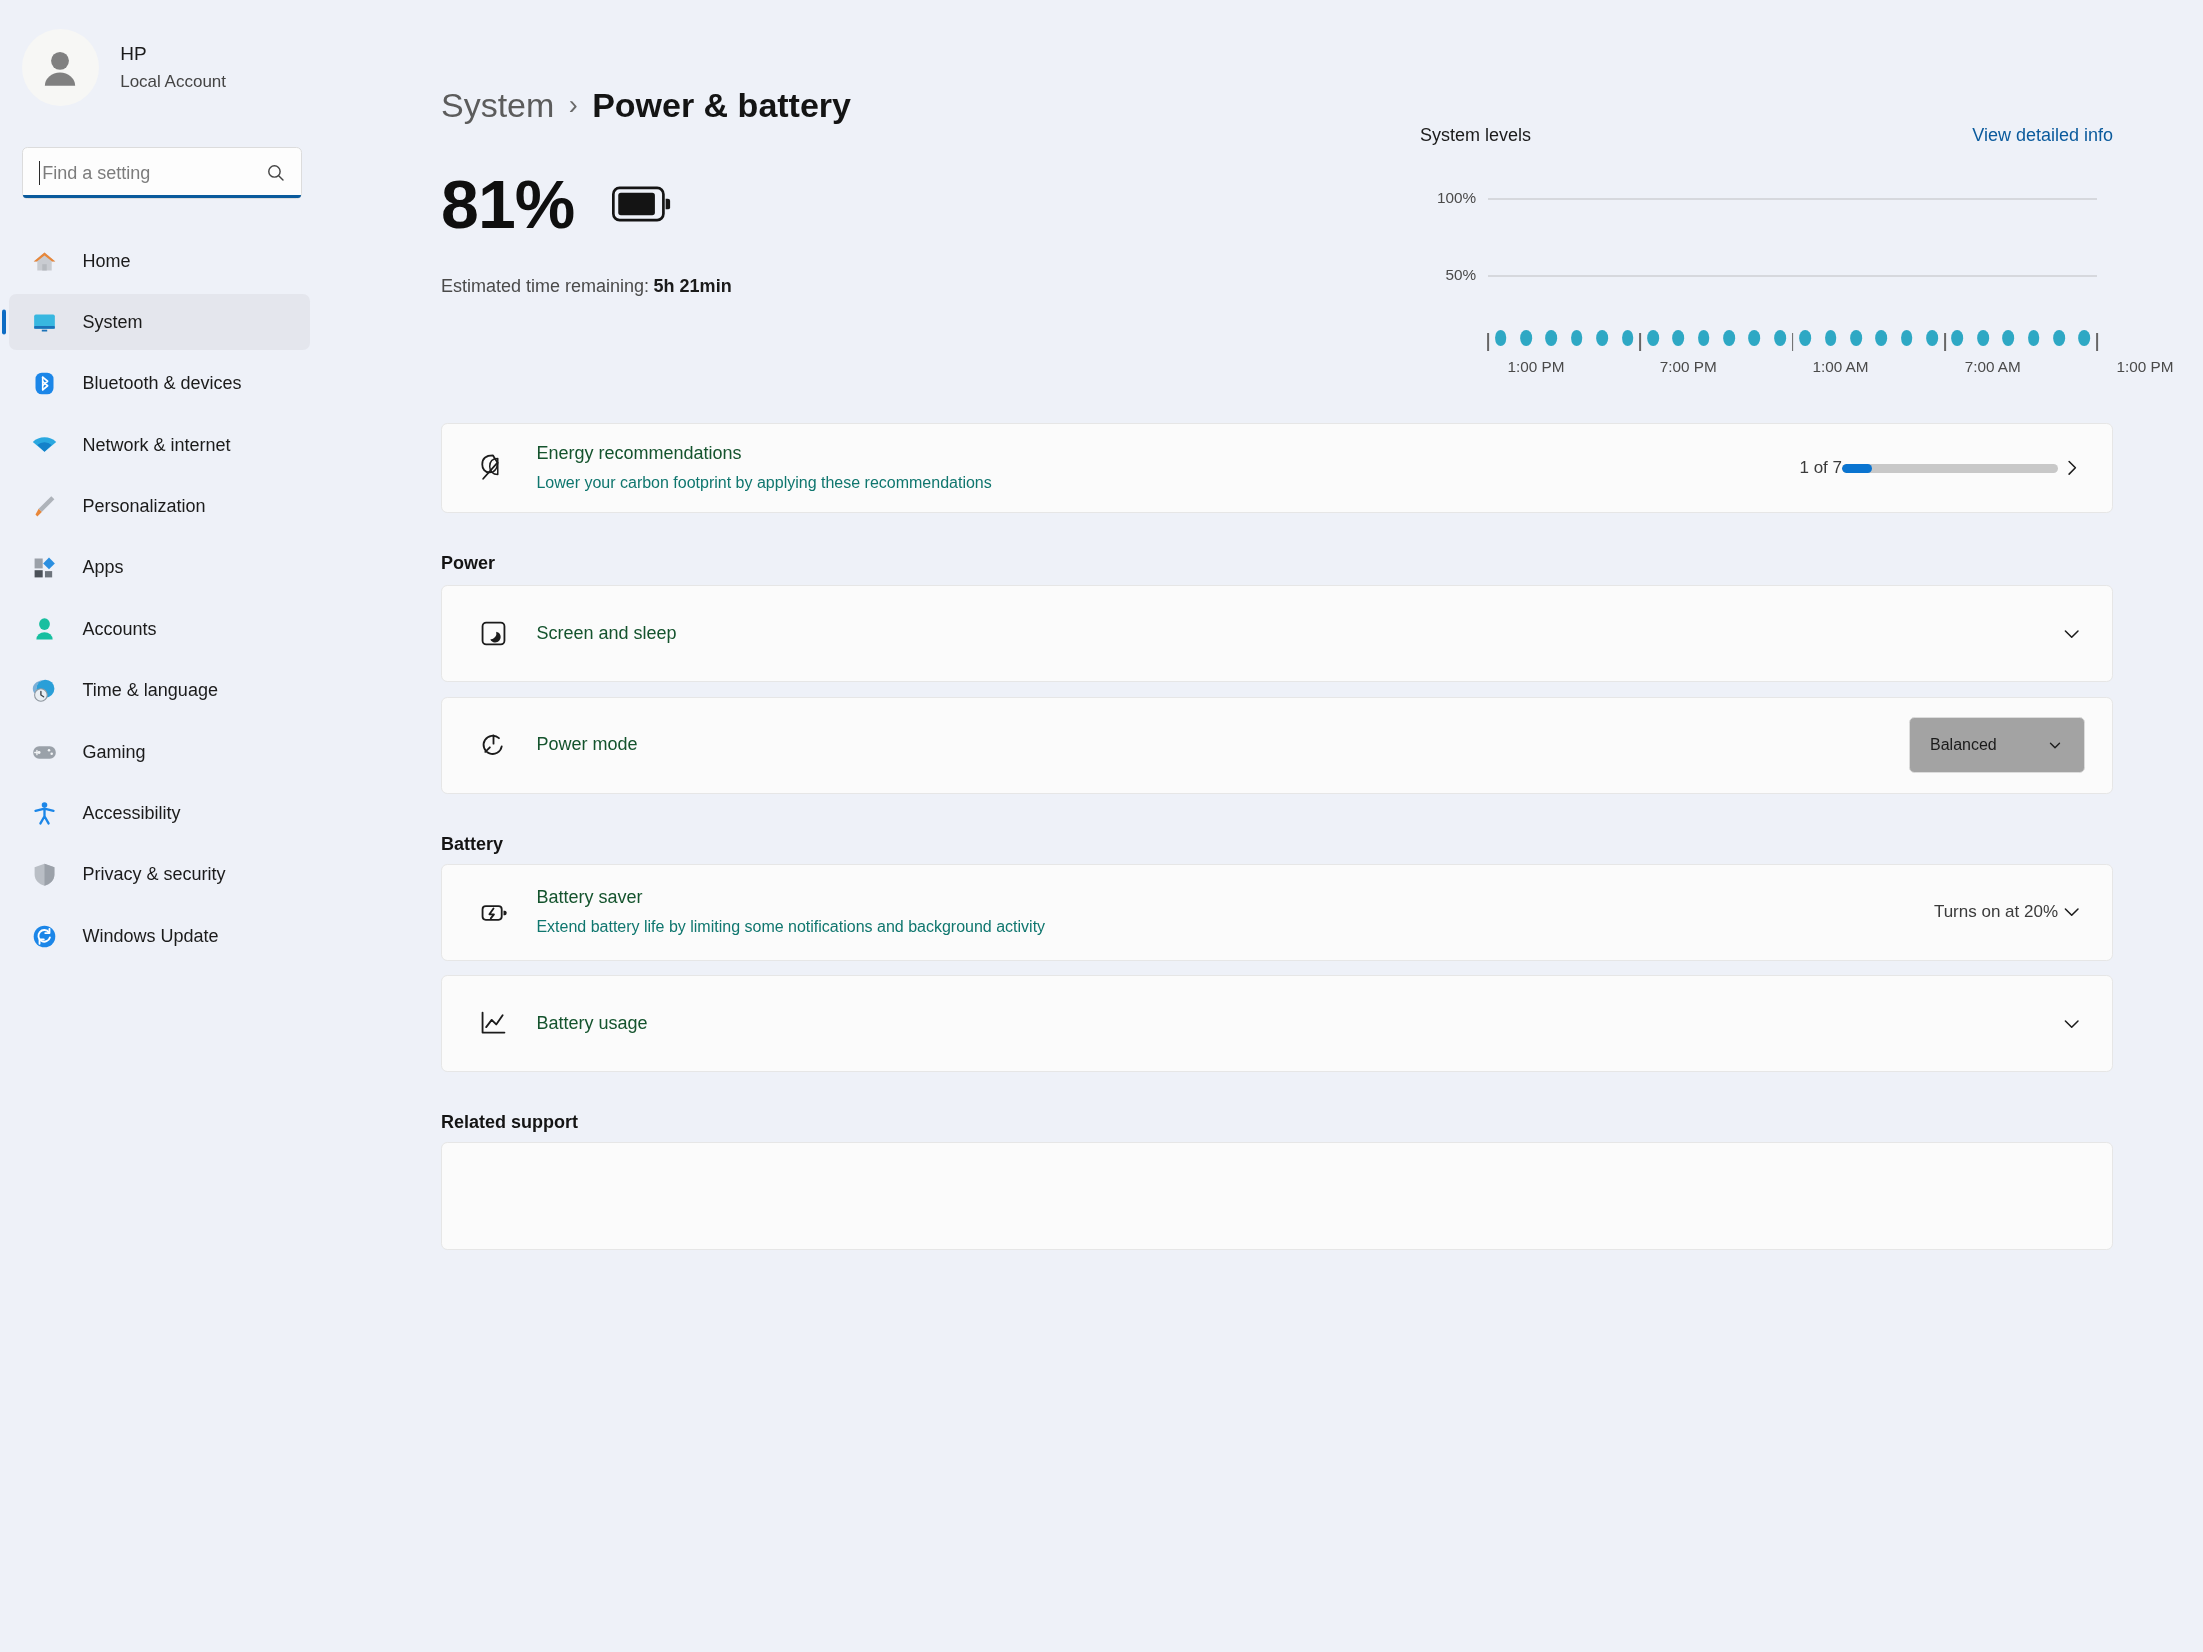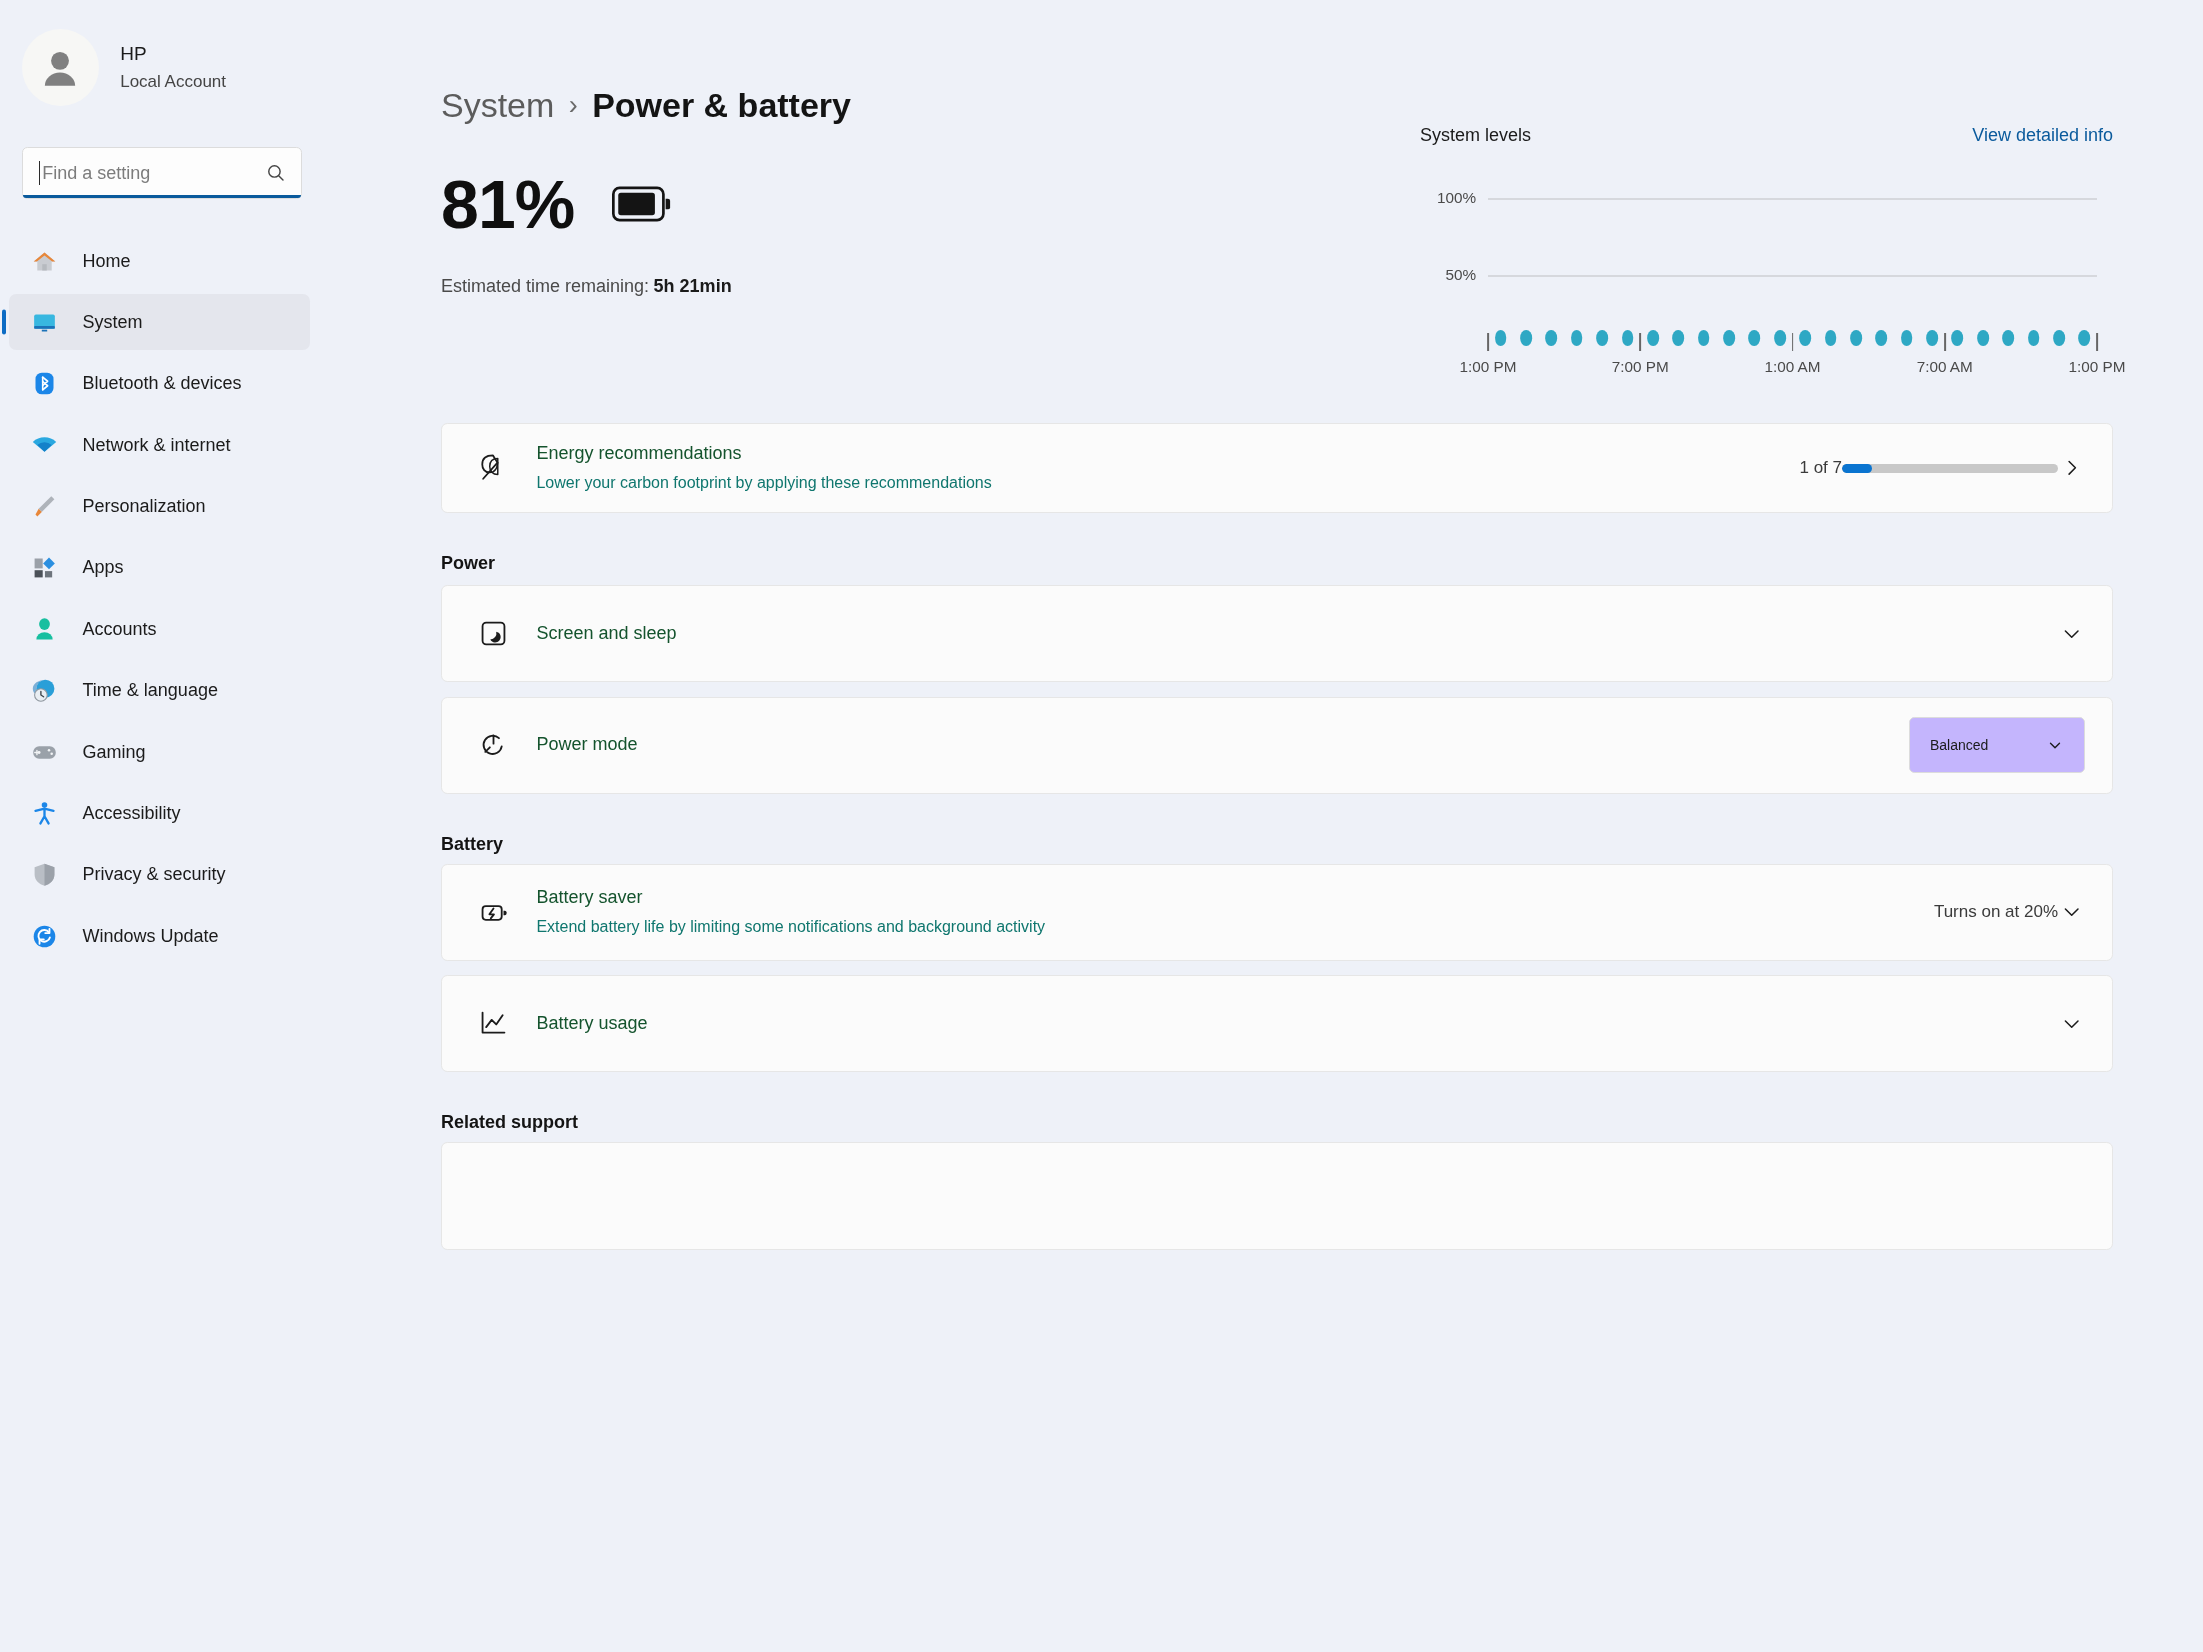--- a/index.html
+++ b/index.html
@@ -294,6 +294,7 @@
     transform: translateX(-50%);
     white-space: nowrap;
     top: 0;
+    margin-left: 48px;
   }
 
   

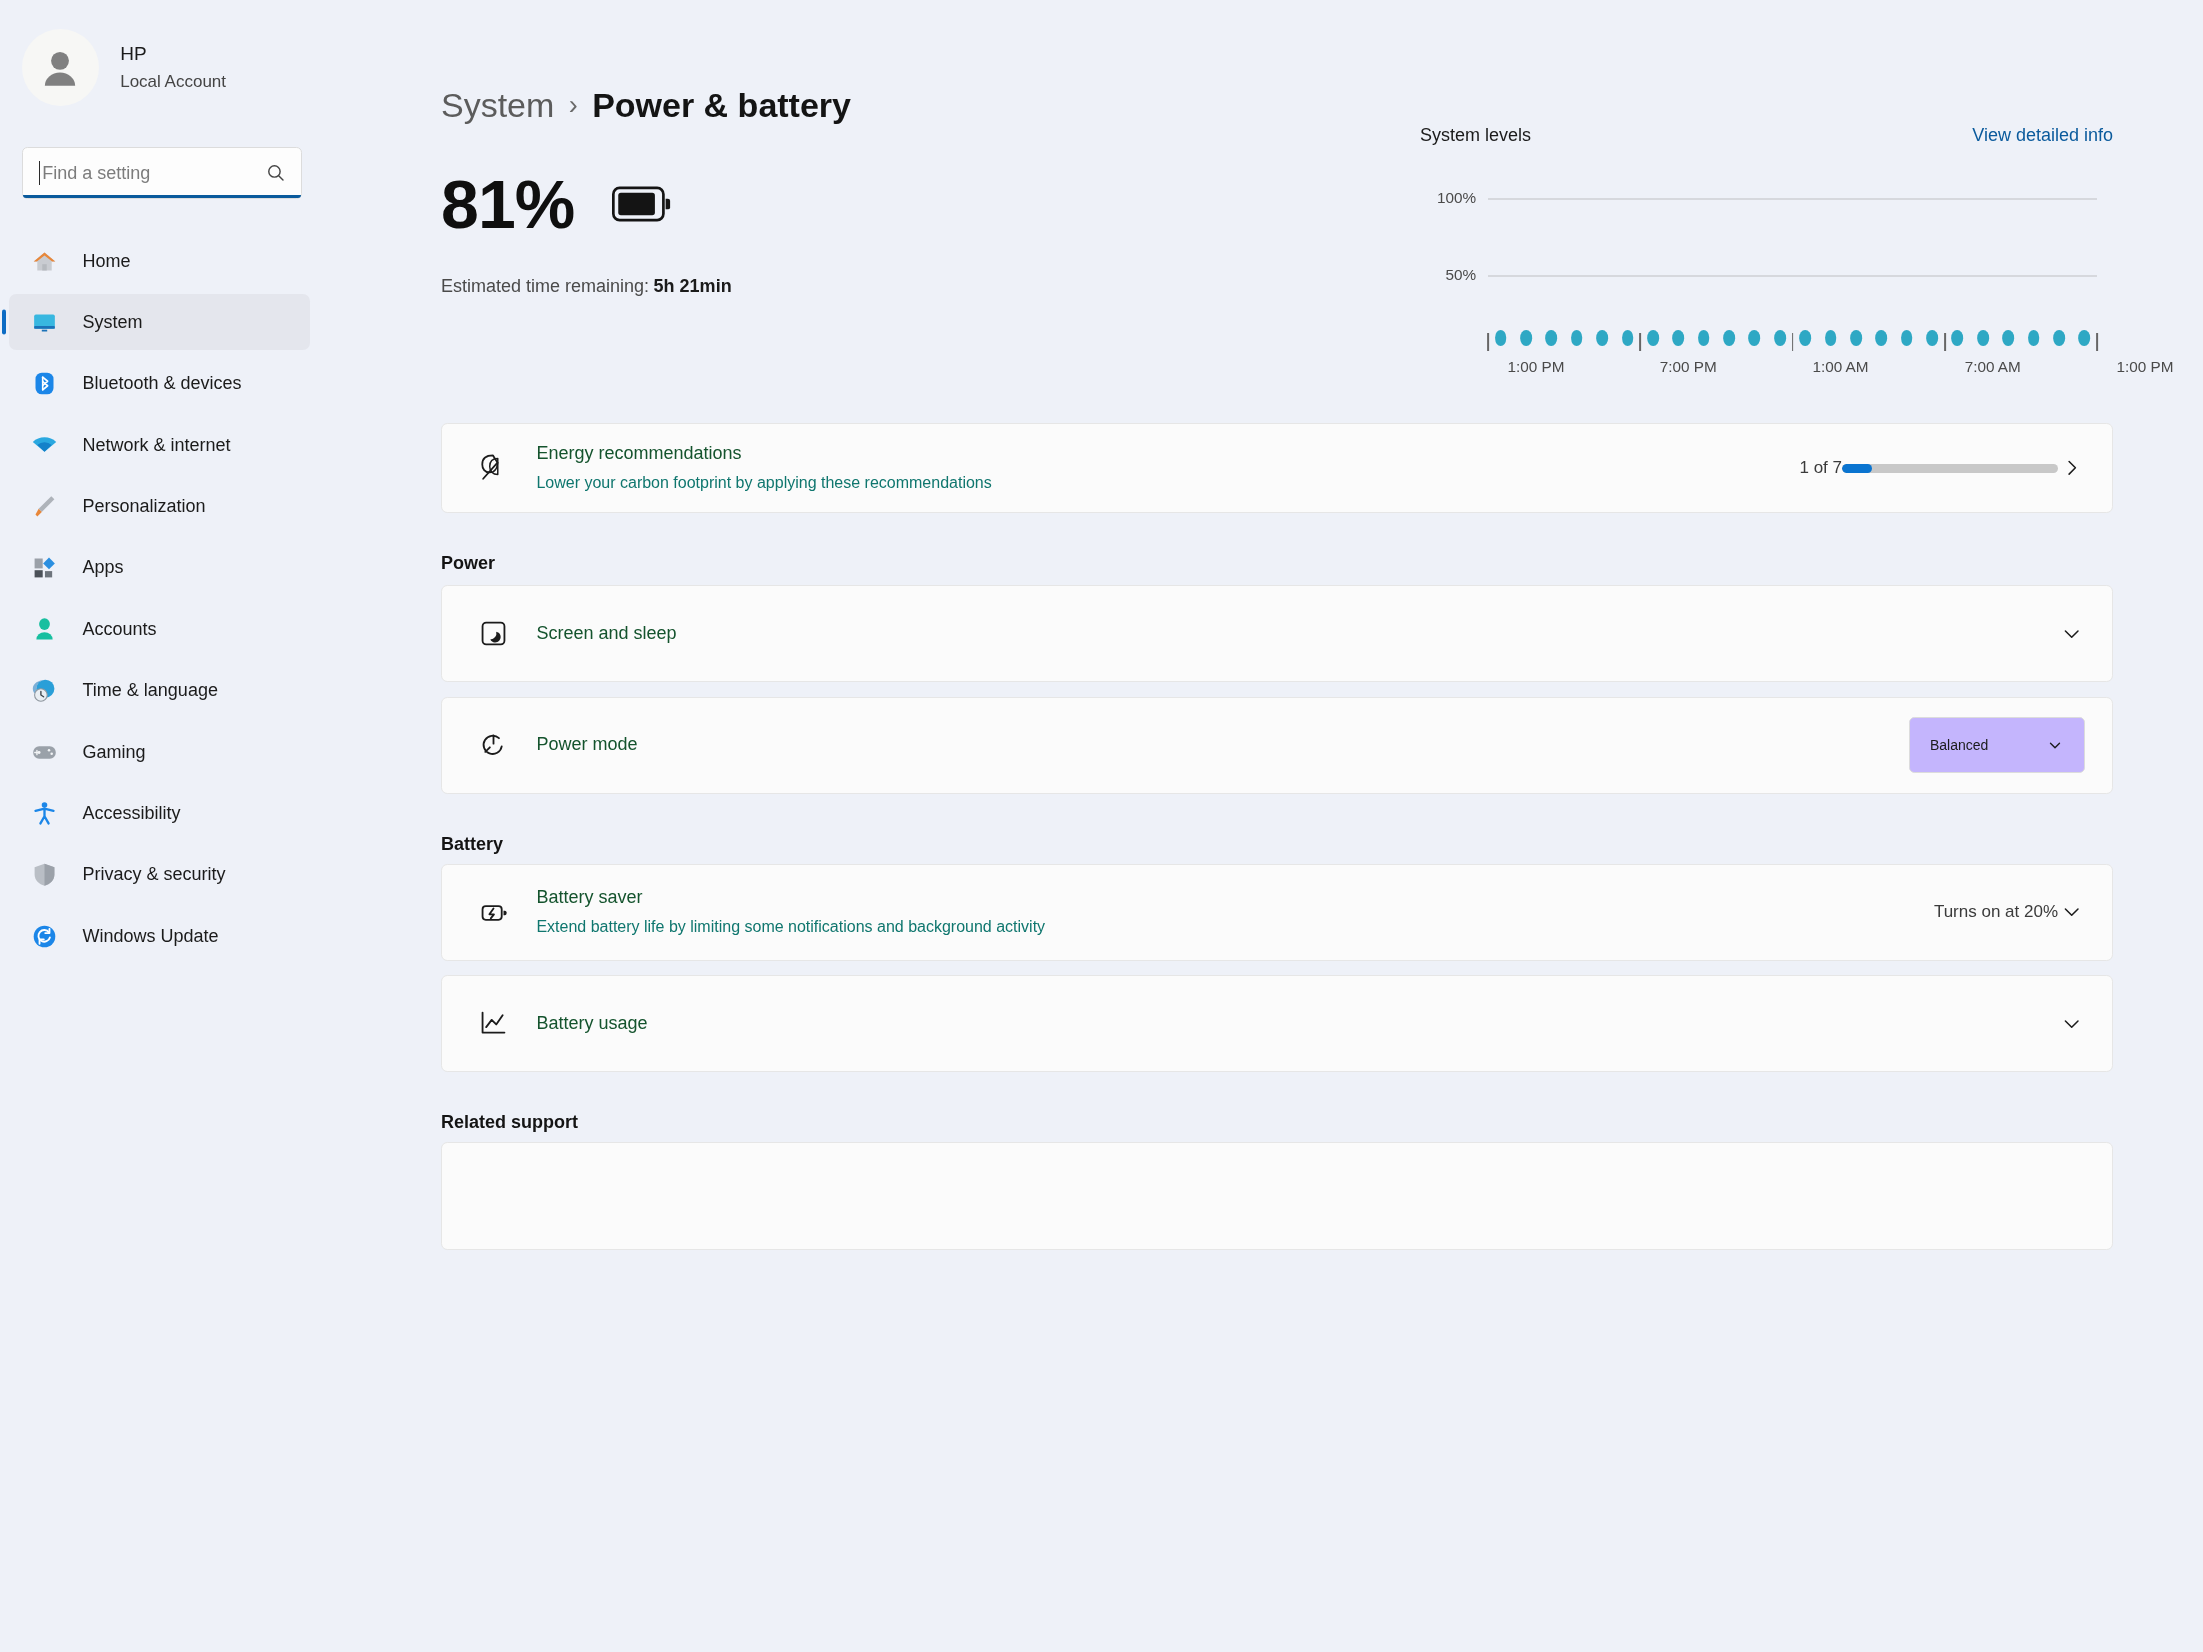--- a/index.html
+++ b/index.html
@@ -347,14 +347,14 @@
   .dropdown {
     min-width: 176px;
     height: 56px;
-    background: #c4b5fd;
+    background: #a3a3a3;
     border: 0.9px solid #dcdcdc;
     border-radius: 5.4px;
     display: flex;
     align-items: center;
     justify-content: space-between;
     padding: 0 16px 0 20px;
-    font-size: 14px;
+    font-size: 16px;
     color: #1b1b1b;
   }
   .section-title {

